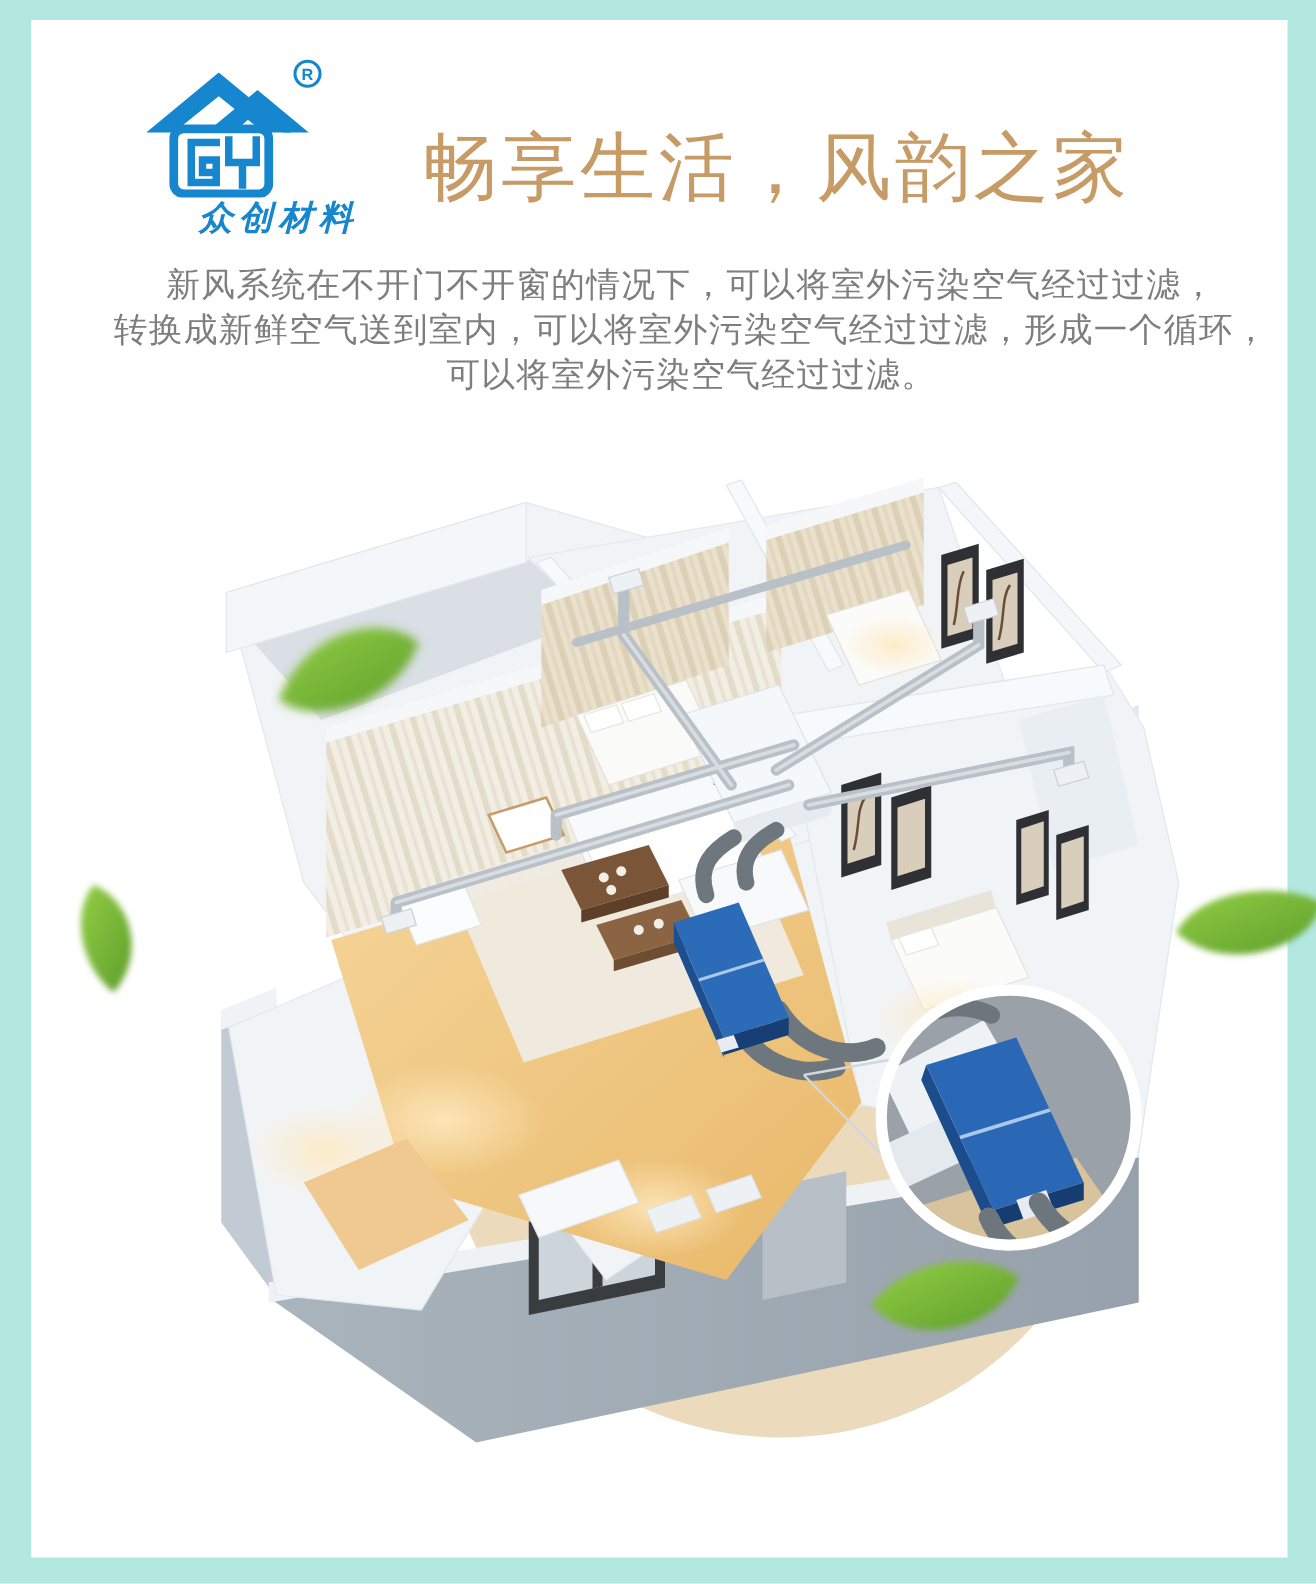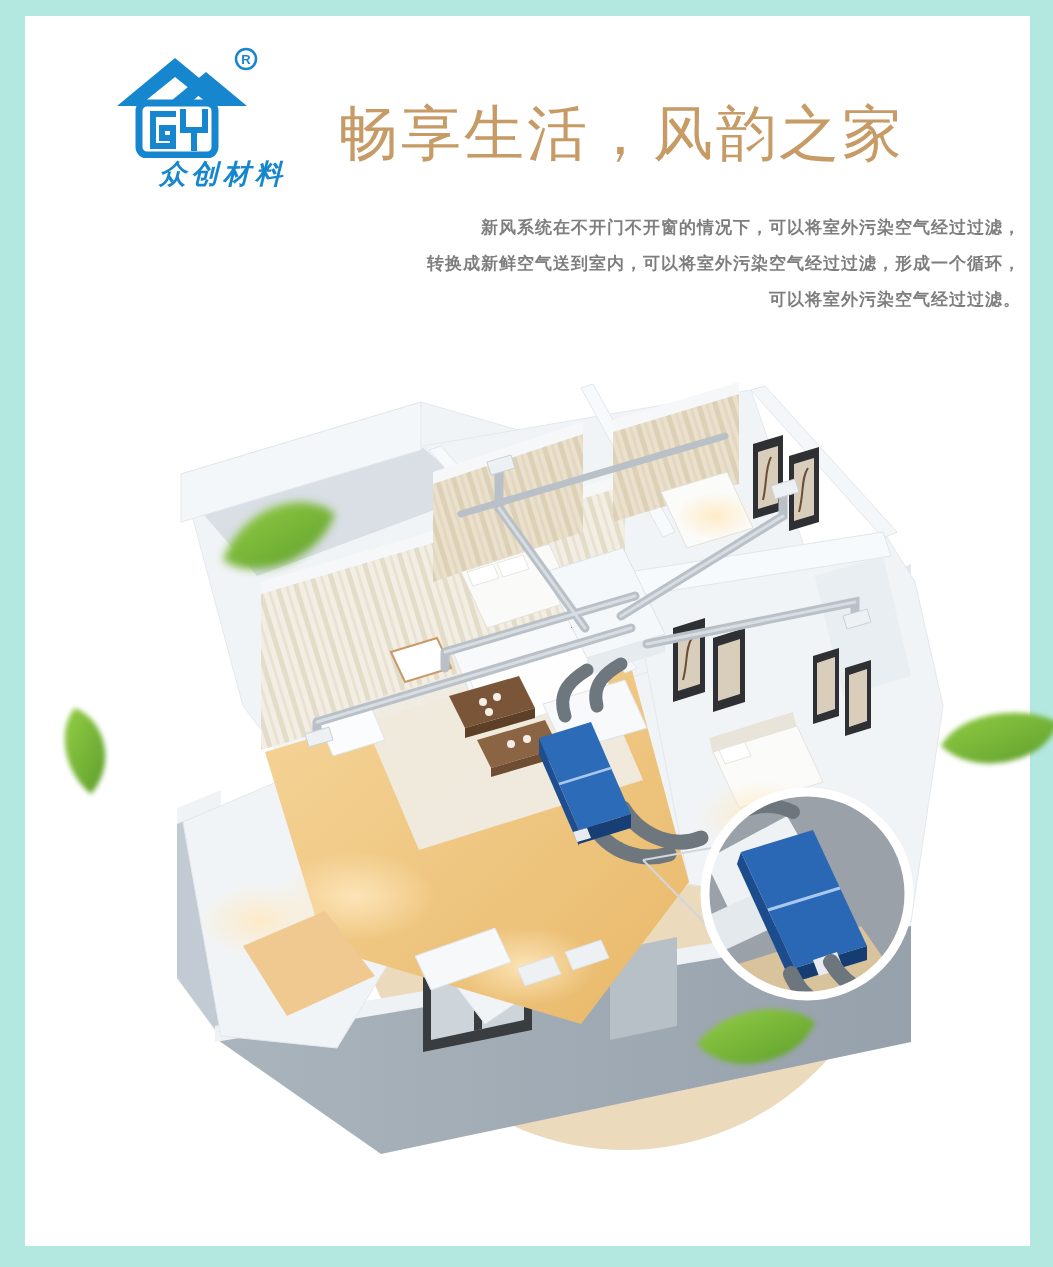--- a/index.html
+++ b/index.html
@@ -21,8 +21,8 @@
     color:var(--logo-blue);font-weight:bold;font-style:italic;font-size:27px;letter-spacing:5px;}
   .title{position:absolute;left:200px;top:82px;width:680px;text-align:right;
     color:var(--gold);font-size:60px;font-weight:500;letter-spacing:3px;line-height:72px;}
-  .desc{position:absolute;left:60px;top:194px;width:936px;text-align:right;
-    color:var(--body-gray);font-size:17px;line-height:36px;letter-spacing:1px;font-weight:700;}
+  .desc{position:absolute;left:60px;top:194px;width:936px;text-align:center;
+    color:var(--body-gray);font-size:27px;line-height:36px;letter-spacing:1px;font-weight:400;}
   .illus{position:absolute;left:0;top:330px;width:1053px;height:937px;}
   .blur2{filter:blur(2.5px);}
   .blur4{filter:blur(4px);}

